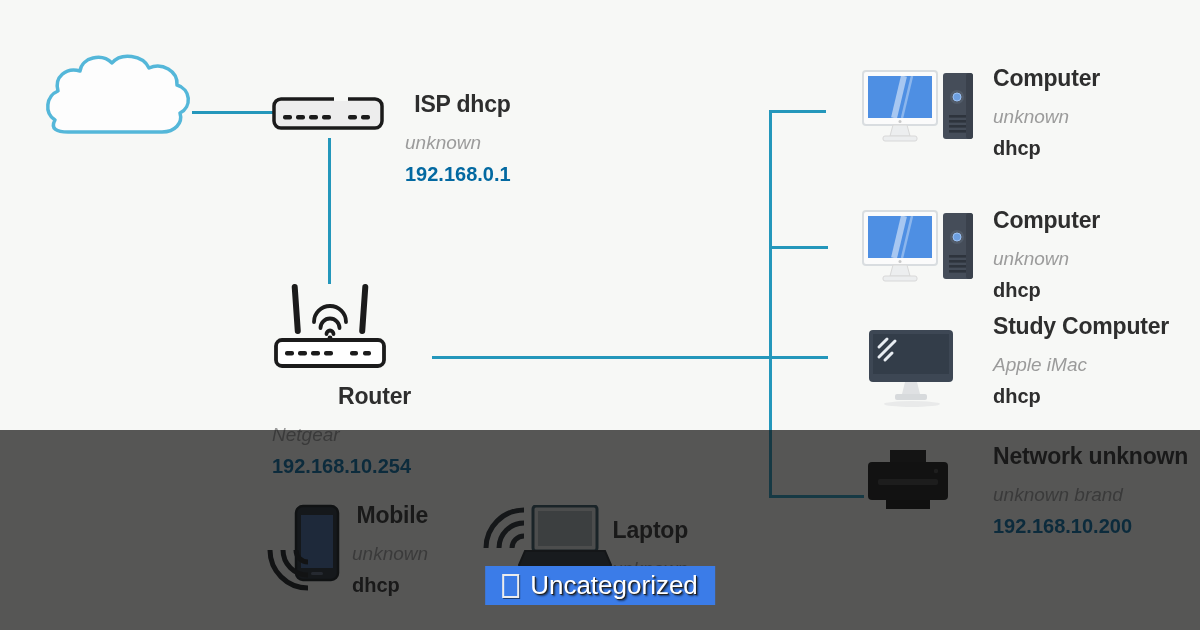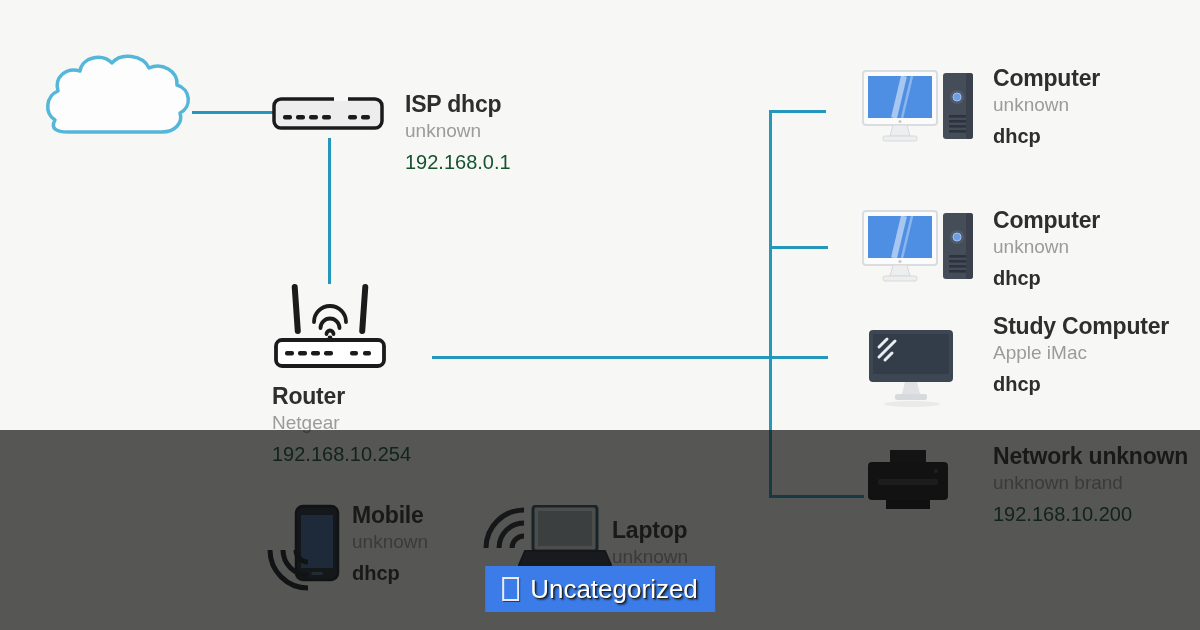--- a/index.html
+++ b/index.html
@@ -14,7 +14,7 @@
   .v-line{width:3px;}
 
   .dev-label{position:absolute;line-height:1.12;}
-  .dev-name{font-size:23px;font-weight:700;color:#2e2e2e;letter-spacing:-0.2px;}
+  .dev-name{font-size:23px;font-weight:700;color:#2e2e2e;letter-spacing:-0.2px;text-align:right;}
   .dev-detail{font-size:19px;color:#9b9b9b;margin-top:2px;}
   .dev-value{font-size:20px;margin-top:10px;}
   .dev-value.ip{color:#14532d;font-weight:400;}

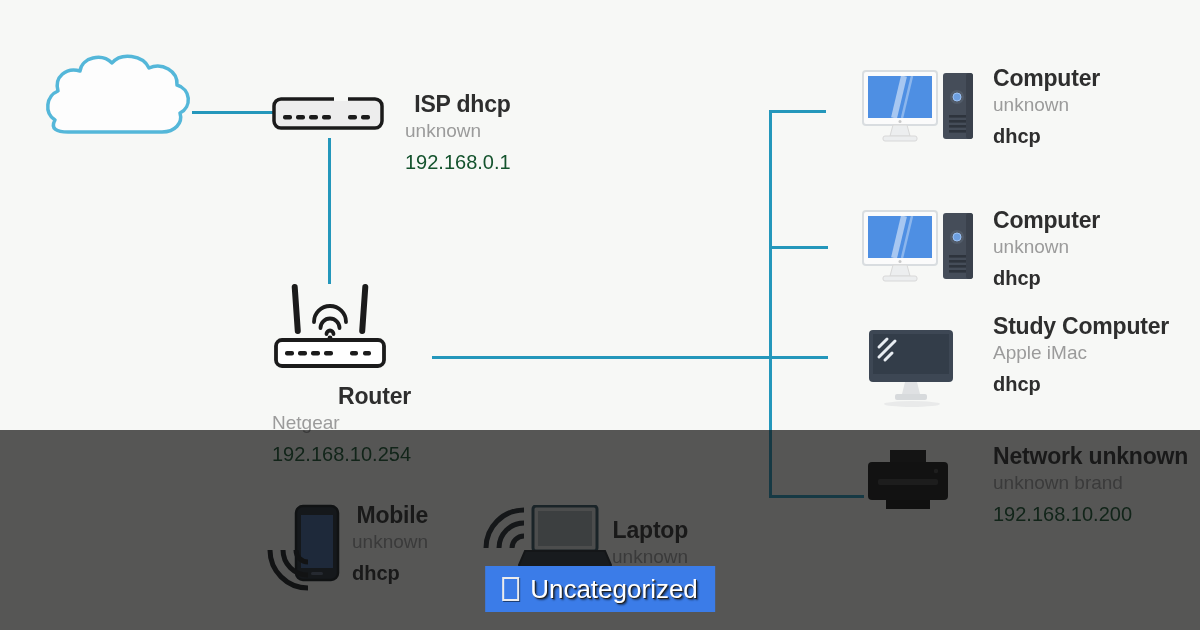--- a/index.html
+++ b/index.html
@@ -15,7 +15,7 @@
 
   .dev-label{position:absolute;line-height:1.12;}
   .dev-name{font-size:23px;font-weight:700;color:#2e2e2e;letter-spacing:-0.2px;text-align:right;}
-  .dev-detail{font-size:19px;color:#9b9b9b;margin-top:2px;}
+  .dev-detail{font-size:19px;font-style:italic;color:#9b9b9b;margin-top:14px;}
   .dev-value{font-size:20px;margin-top:10px;}
   .dev-value.ip{color:#14532d;font-weight:400;}
   .dev-value.dhcp{color:#2e2e2e;font-weight:700;}

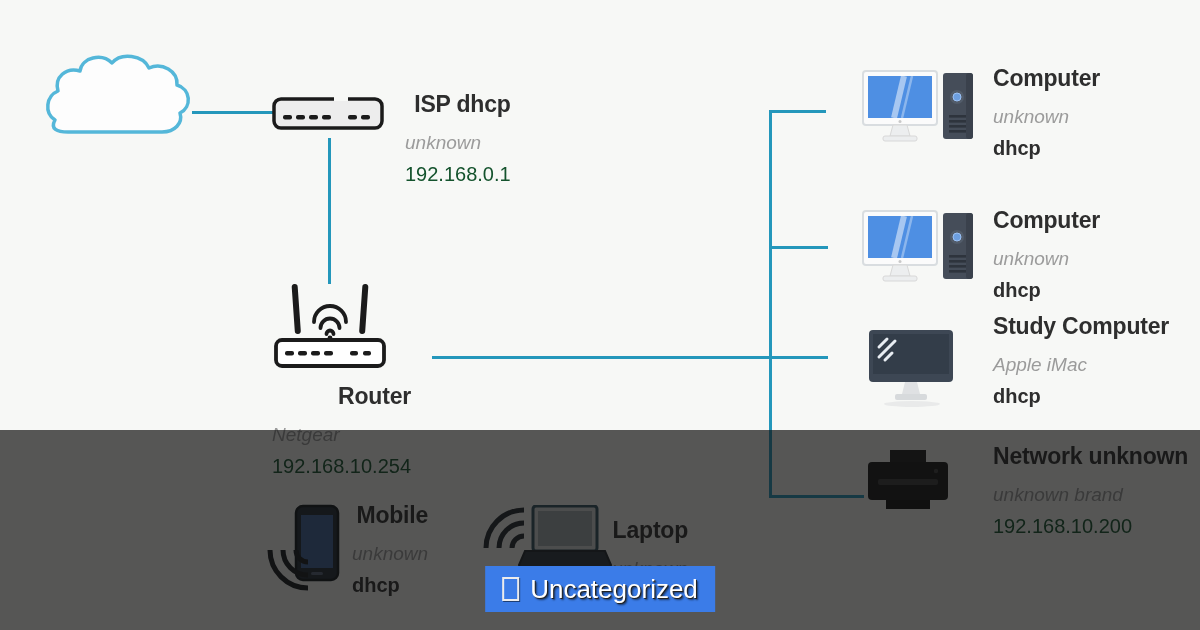--- a/index.html
+++ b/index.html
@@ -17,7 +17,7 @@
   .dev-name{font-size:23px;font-weight:700;color:#2e2e2e;letter-spacing:-0.2px;text-align:right;}
   .dev-detail{font-size:19px;font-style:italic;color:#9b9b9b;margin-top:14px;}
   .dev-value{font-size:20px;margin-top:10px;}
-  .dev-value.ip{color:#14532d;font-weight:400;}
+  .dev-value.ip{color:#0369a1;font-weight:700;}
   .dev-value.dhcp{color:#2e2e2e;font-weight:700;}
 
   

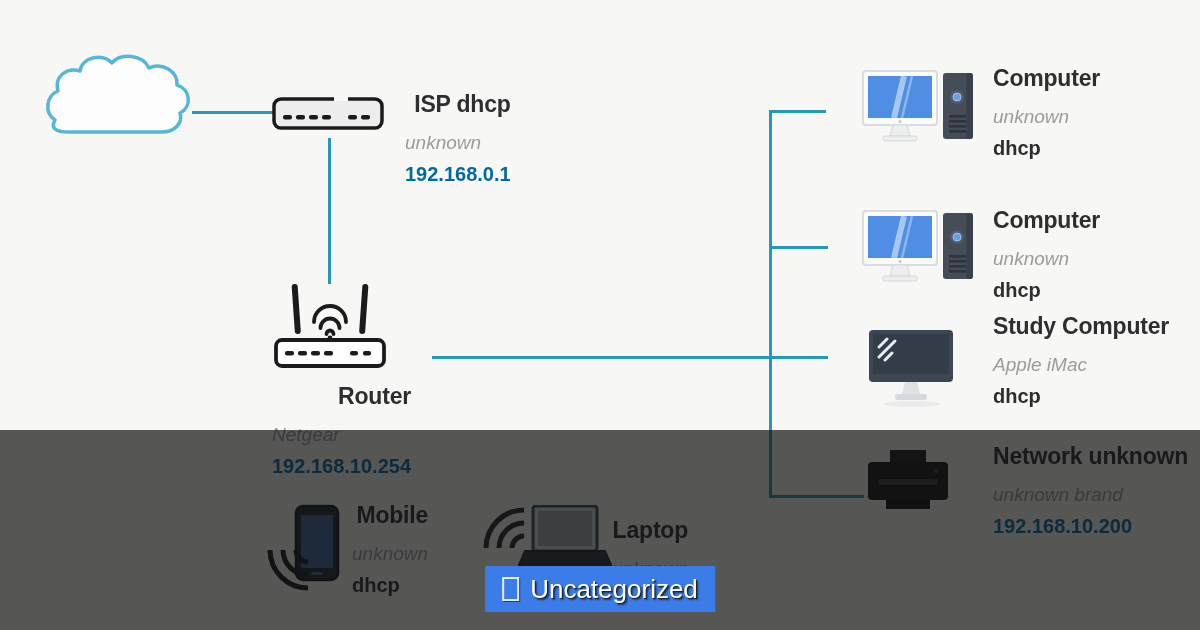--- a/index.html
+++ b/index.html
@@ -30,7 +30,7 @@
     text-shadow:-2px -1px 0 #161616, 2px -1px 0 #161616, -2px 2px 0 #161616,
                  2px 2px 0 #161616, 3px 4px 4px rgba(0,0,0,0.55);}
   .badge{position:absolute;left:50%;top:566px;transform:translateX(-50%);z-index:3;
-    display:inline-flex;align-items:center;gap:11px;height:46px;padding:0 17px;
+    display:inline-flex;align-items:center;gap:11px;height:39px;padding:0 17px;
     background:#3b7ce8;color:#ffffff;font-size:26px;
     text-shadow:1px 1px 0 #222, 2px 2px 2px rgba(0,0,0,0.6);}
   .badge .glyph-box{display:inline-block;width:13px;height:20px;border:2px solid #ececec;

